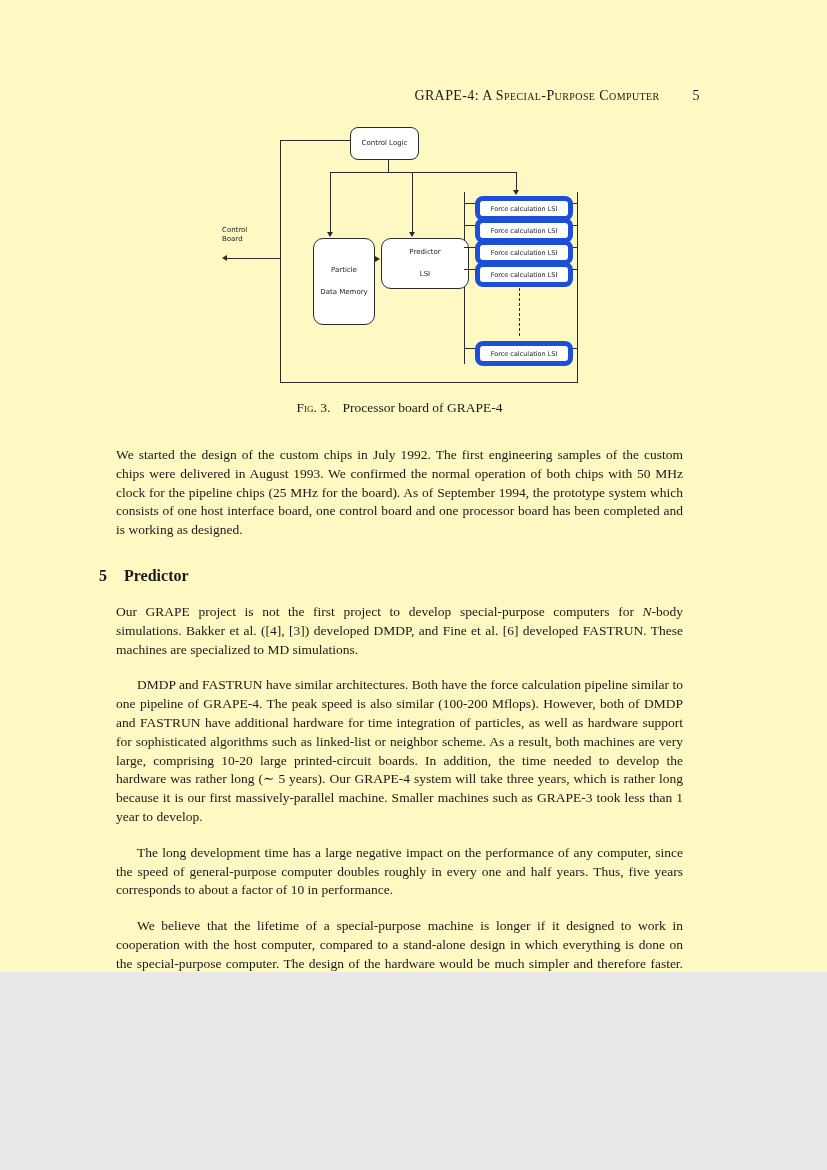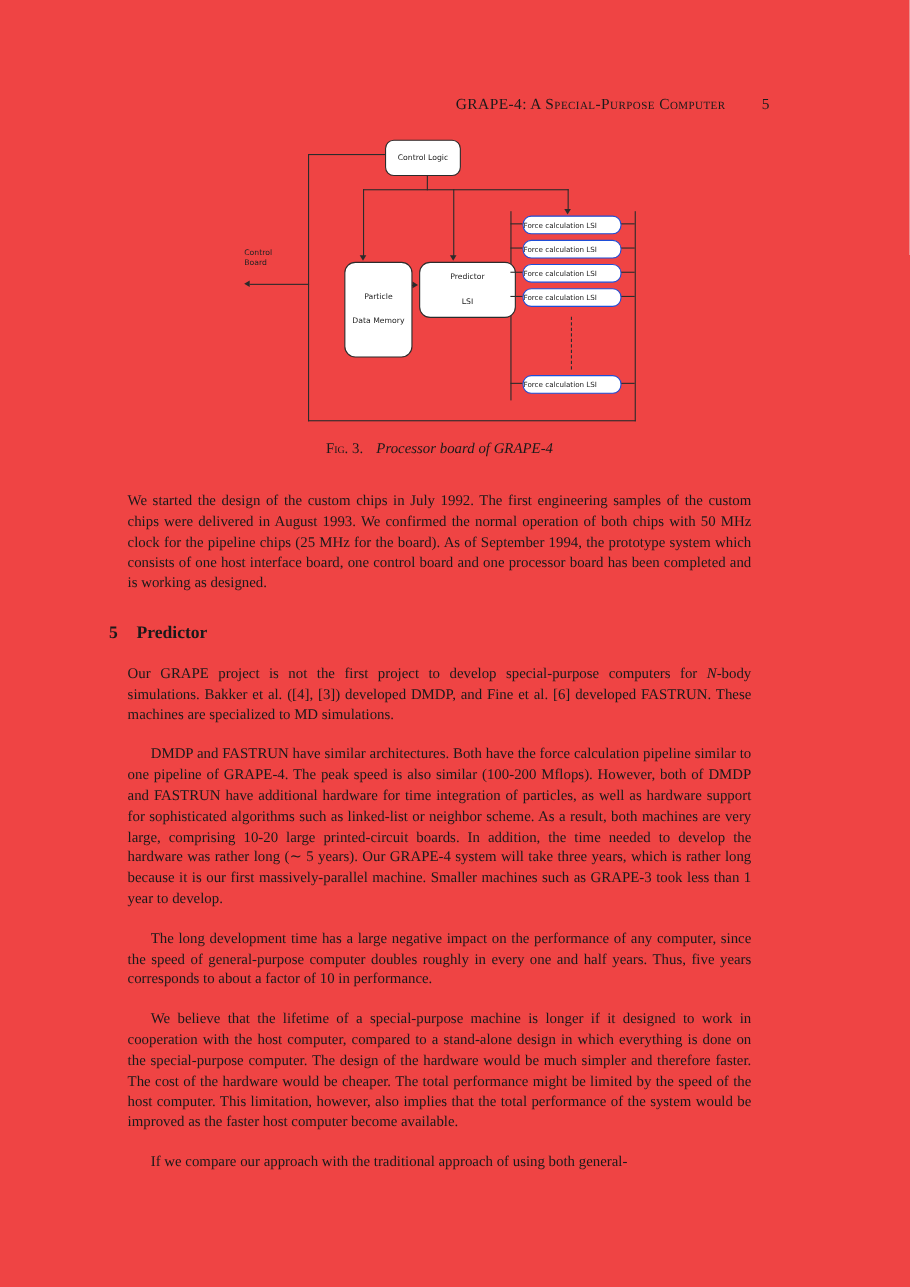--- a/index.html
+++ b/index.html
@@ -4,8 +4,8 @@
 <style>
   html,body { margin:0; padding:0; background:#e8e8e8; }
   .page {
-    position:relative; width:827px; height:1170px; margin:0 auto;
-    background:#ef4444; overflow:hidden;
+    position:relative; width:827px; height:972px; margin:0 auto;
+    background:#fef9c3; overflow:hidden;
     font-family:"Liberation Serif","DejaVu Serif",serif; color:#1a1a1a;
   }
   

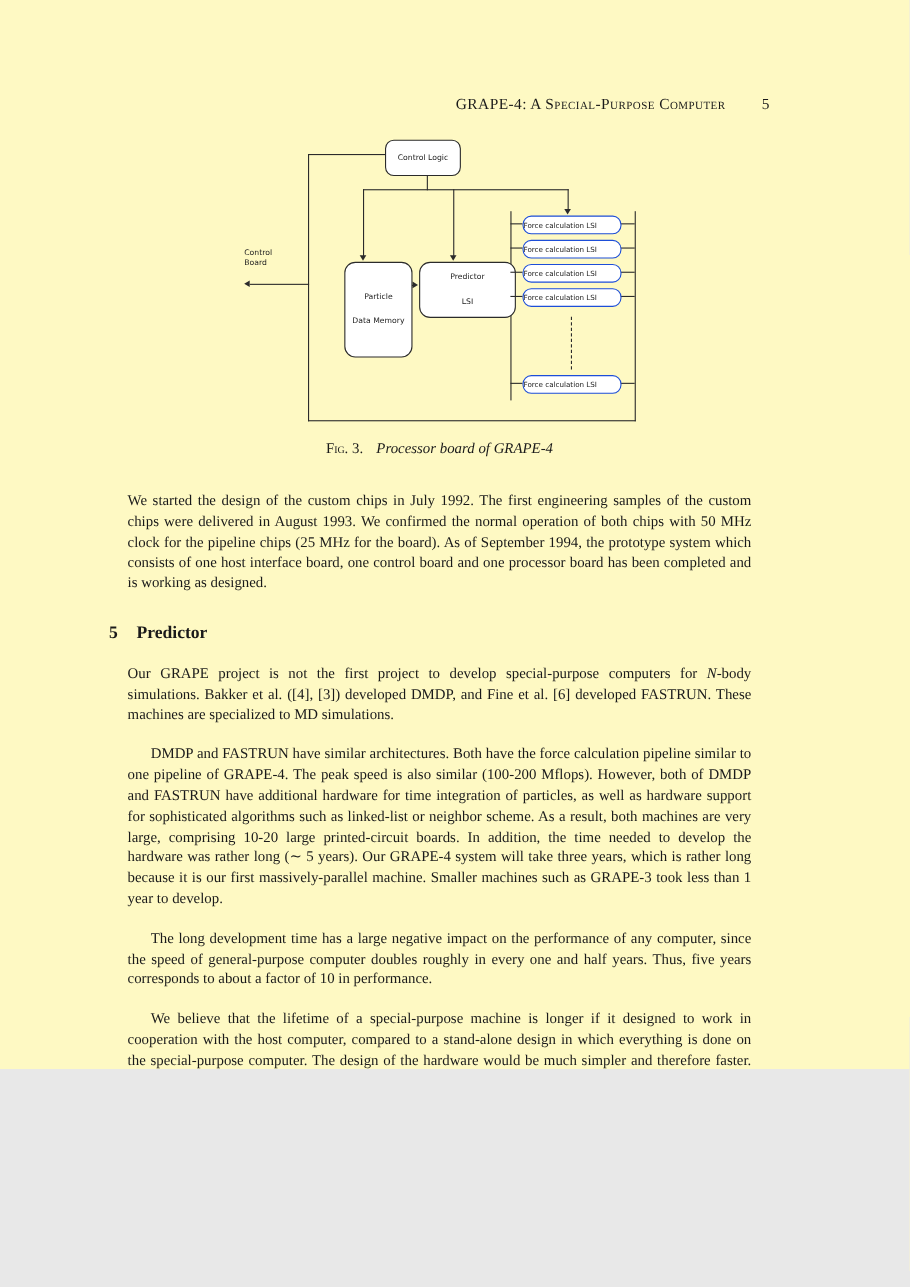--- a/index.html
+++ b/index.html
@@ -28,8 +28,8 @@
     text-align:center; line-height:1.25;
   }
   .pill {
-    position:absolute; border:1px solid #1d4ed8; background:#fff; border-radius:8px;
-    display:flex; align-items:center; 
+    position:absolute; border:5px solid #1d4ed8; background:#fff; border-radius:8px;
+    display:flex; align-items:center; justify-content:center;
     font-size:6.5px; white-space:nowrap;
   }
   .ah { position:absolute; width:0; height:0; }

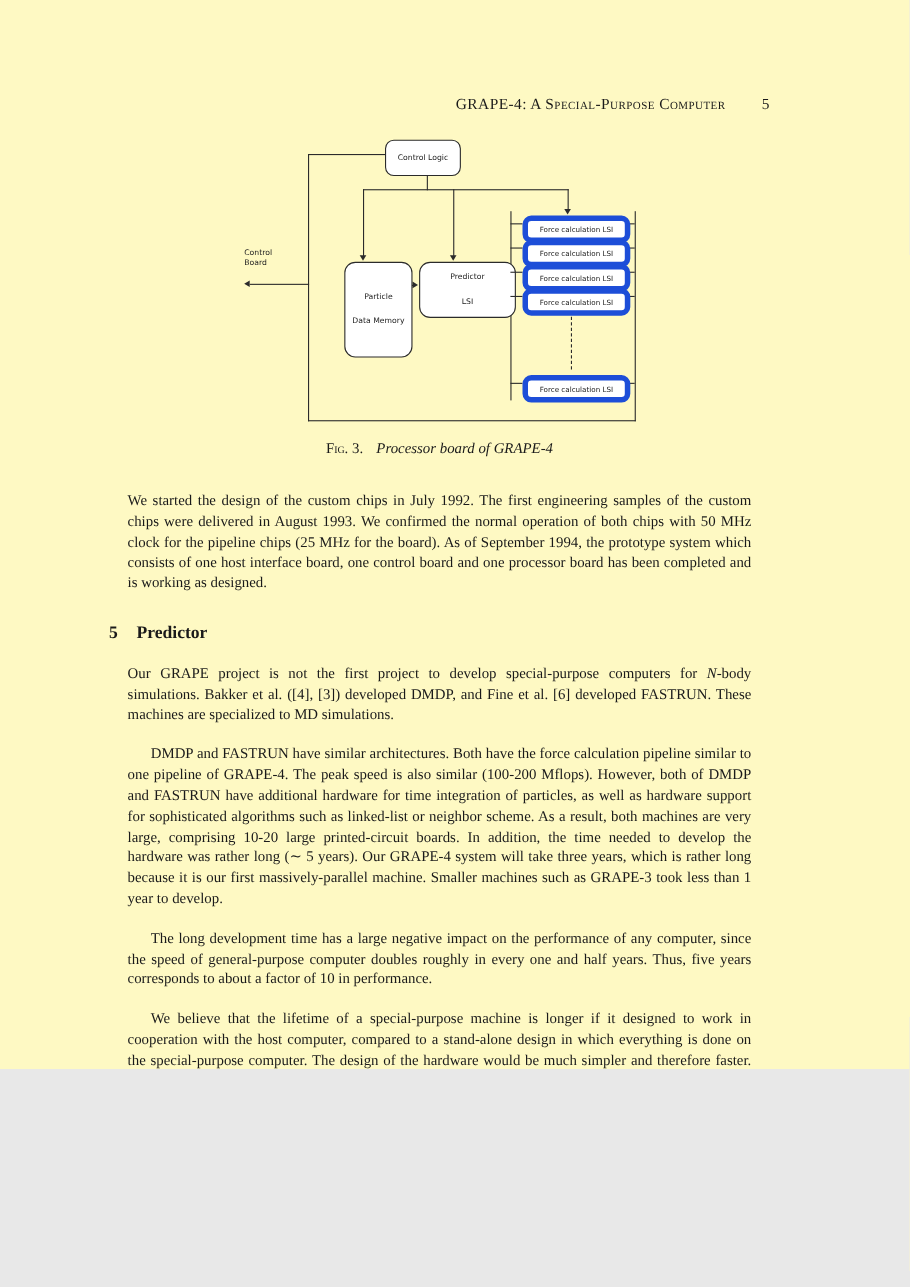--- a/index.html
+++ b/index.html
@@ -43,7 +43,7 @@
     font-size:13.5px;
   }
   .fig-caption .lab { font-variant:small-caps; margin-right:12px; }
-  .fig-caption .txt { font-style:italic; }
+  .fig-caption .txt { }
   
   .body-col {
     position:absolute; left:99px; top:429px; width:601px;

